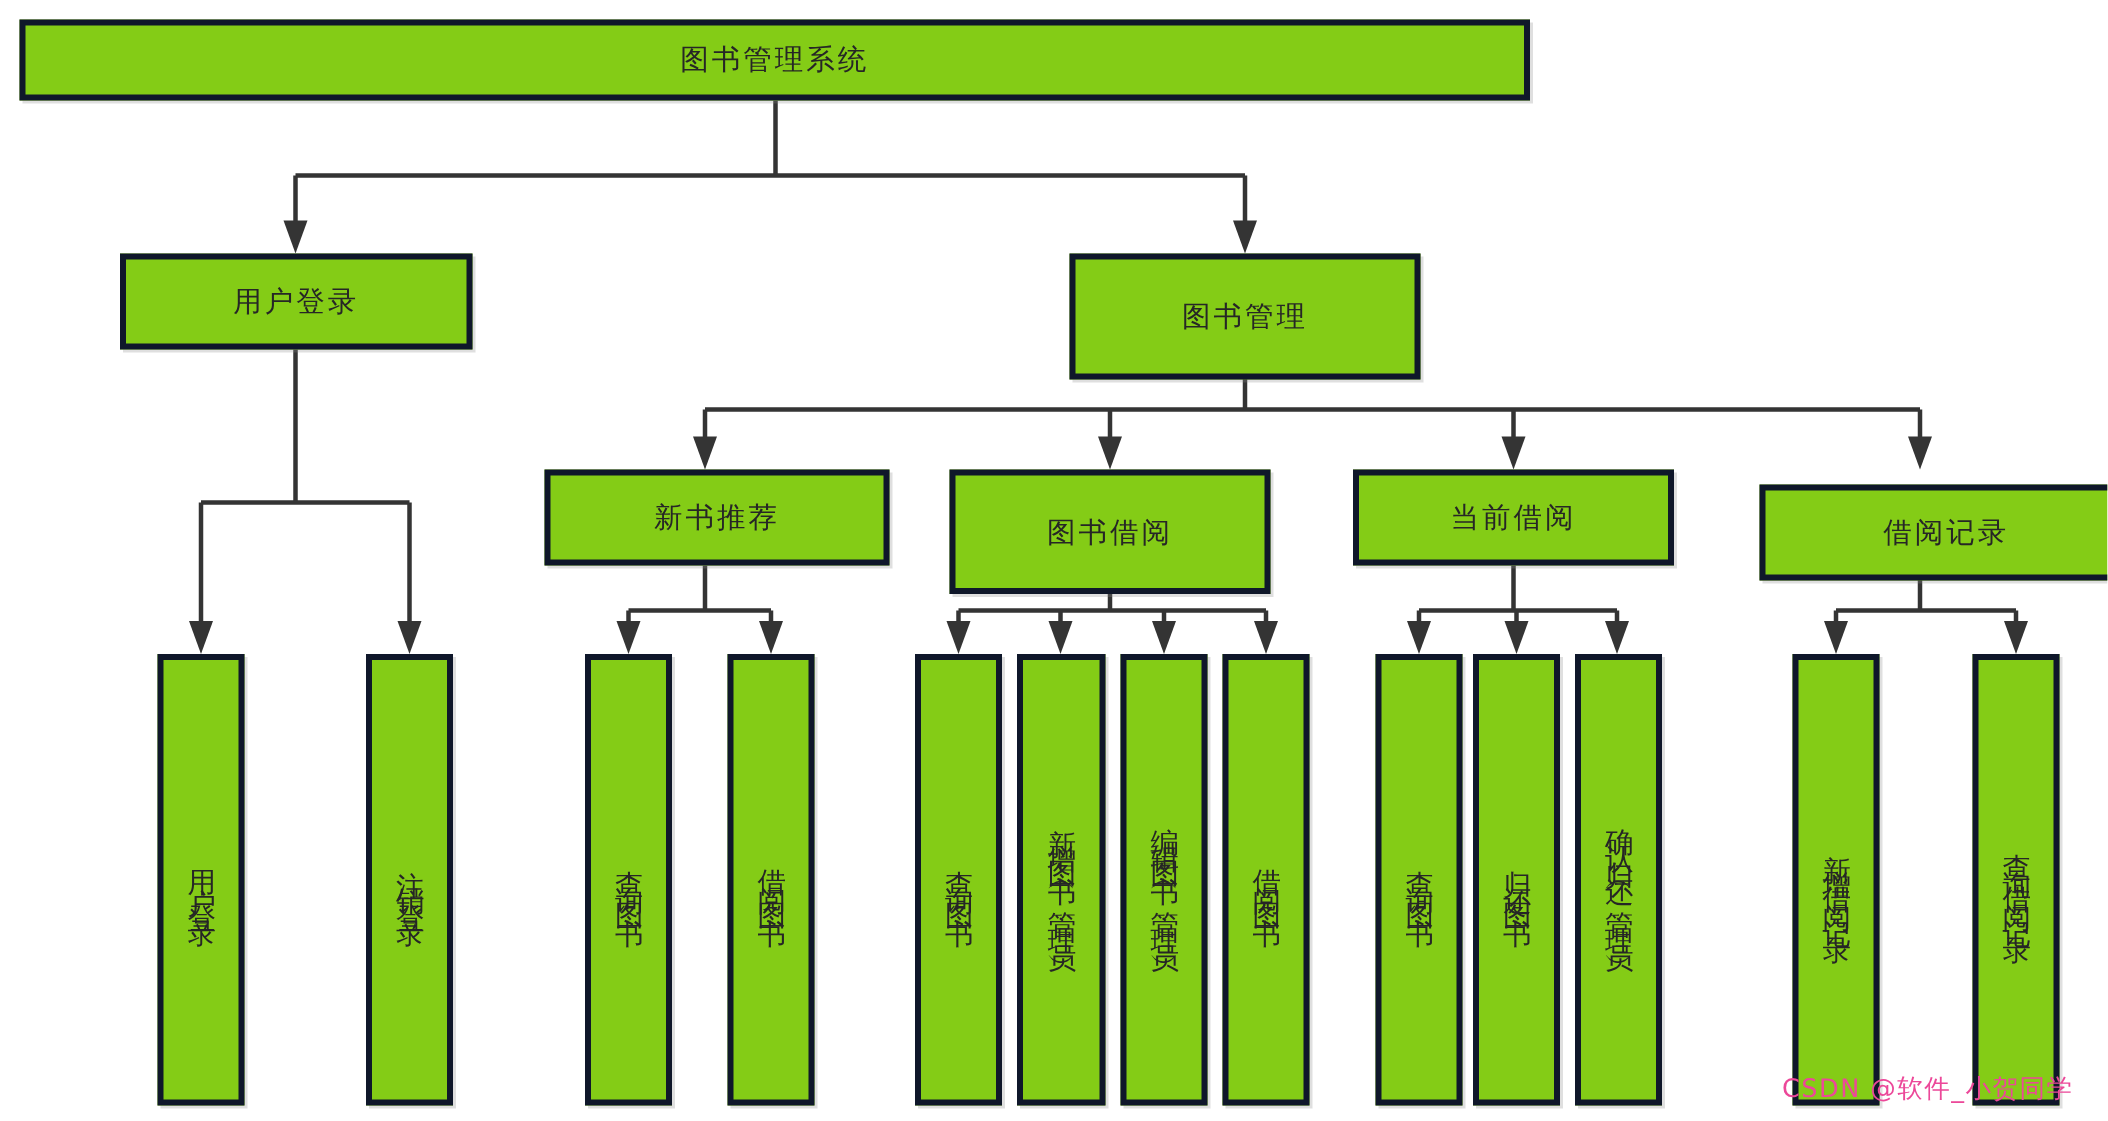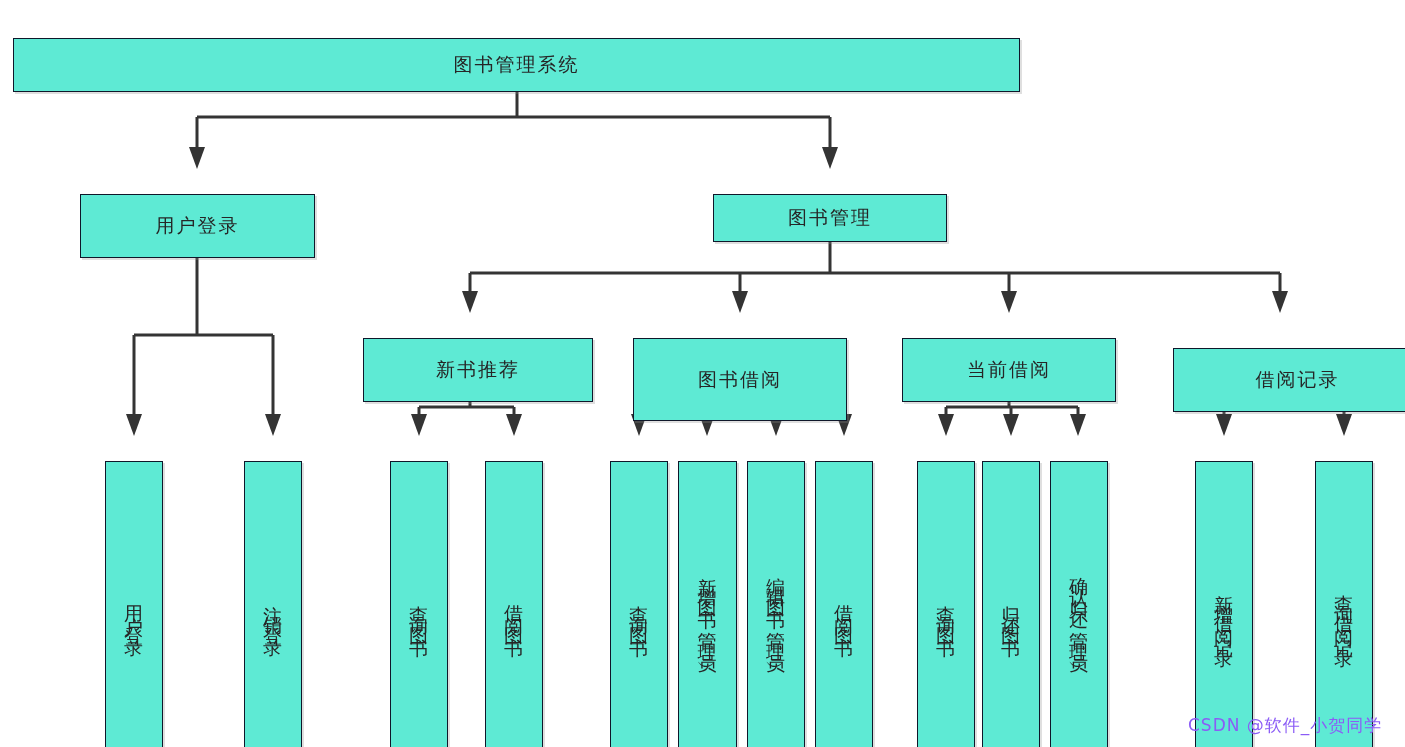--- a/index.html
+++ b/index.html
@@ -11,12 +11,11 @@
   svg.connectors { position:absolute; left:0; top:0; z-index:1; }
   .node {
     position:absolute; z-index:2; box-sizing:border-box;
-    border:1px solid #0f172a; background:#5eead4;
+    border:4px solid #0f172a; background:#84cc16;
     display:flex; align-items:center; justify-content:center;
     color:#262626; font-size:19px; letter-spacing:2px;
     box-shadow:2px 2px 0 rgba(140,140,140,.28);
     white-space:nowrap;
-    margin-top:25px;
   }
   .node.v {
     writing-mode:vertical-rl; text-orientation:mixed;

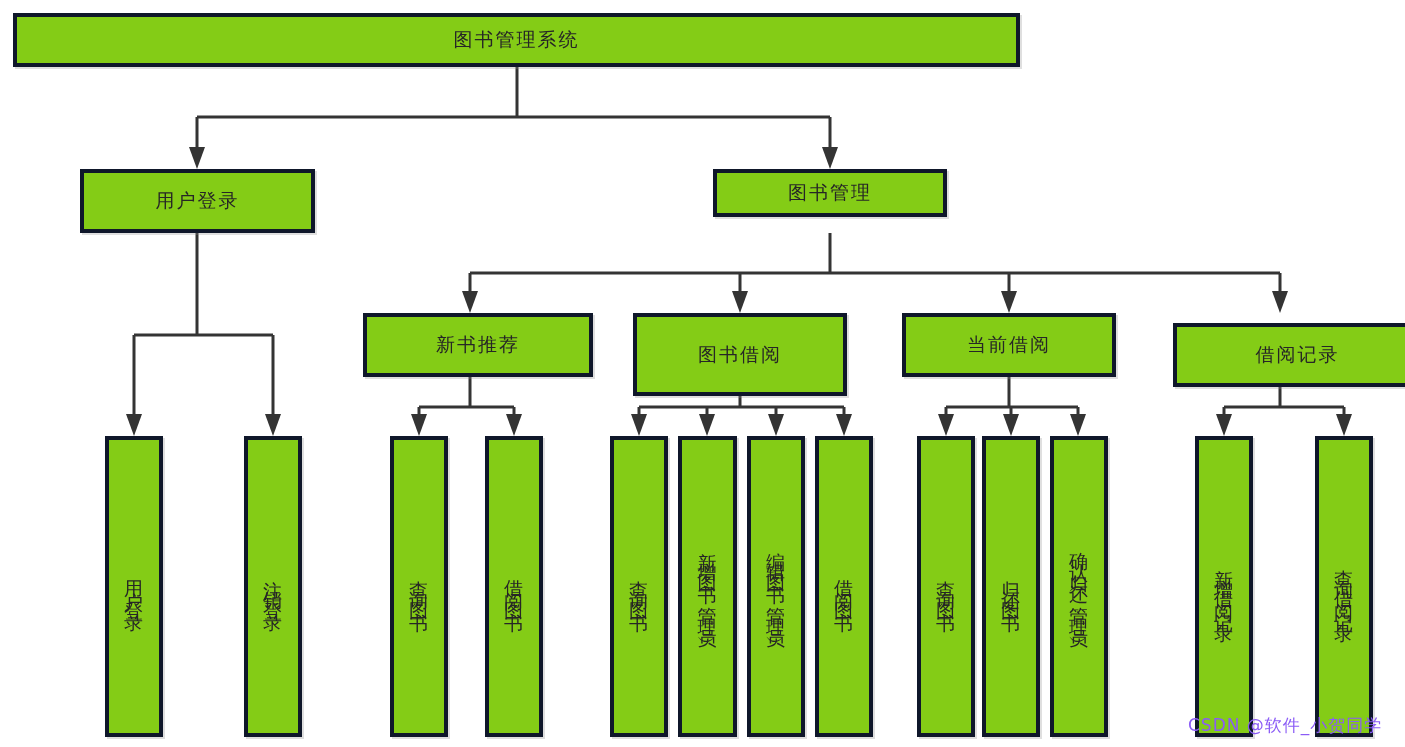--- a/index.html
+++ b/index.html
@@ -74,7 +74,7 @@
   <div class="node" style="left:13px; top:13px; width:1007px; height:54px;">图书管理系统</div>
 
   <div class="node" style="left:80px; top:169px; width:235px; height:64px;">用户登录</div>
-  <div class="node" style="left:713px; top:169px; width:234px; height:48px;">图书管理</div>
+  <div class="node" style="left:713px; top:169px; width:234px; height:84px;">图书管理</div>
 
   <div class="node" style="left:363px; top:313px; width:230px; height:64px;">新书推荐</div>
   <div class="node" style="left:633px; top:313px; width:214px; height:83px;">图书借阅</div>

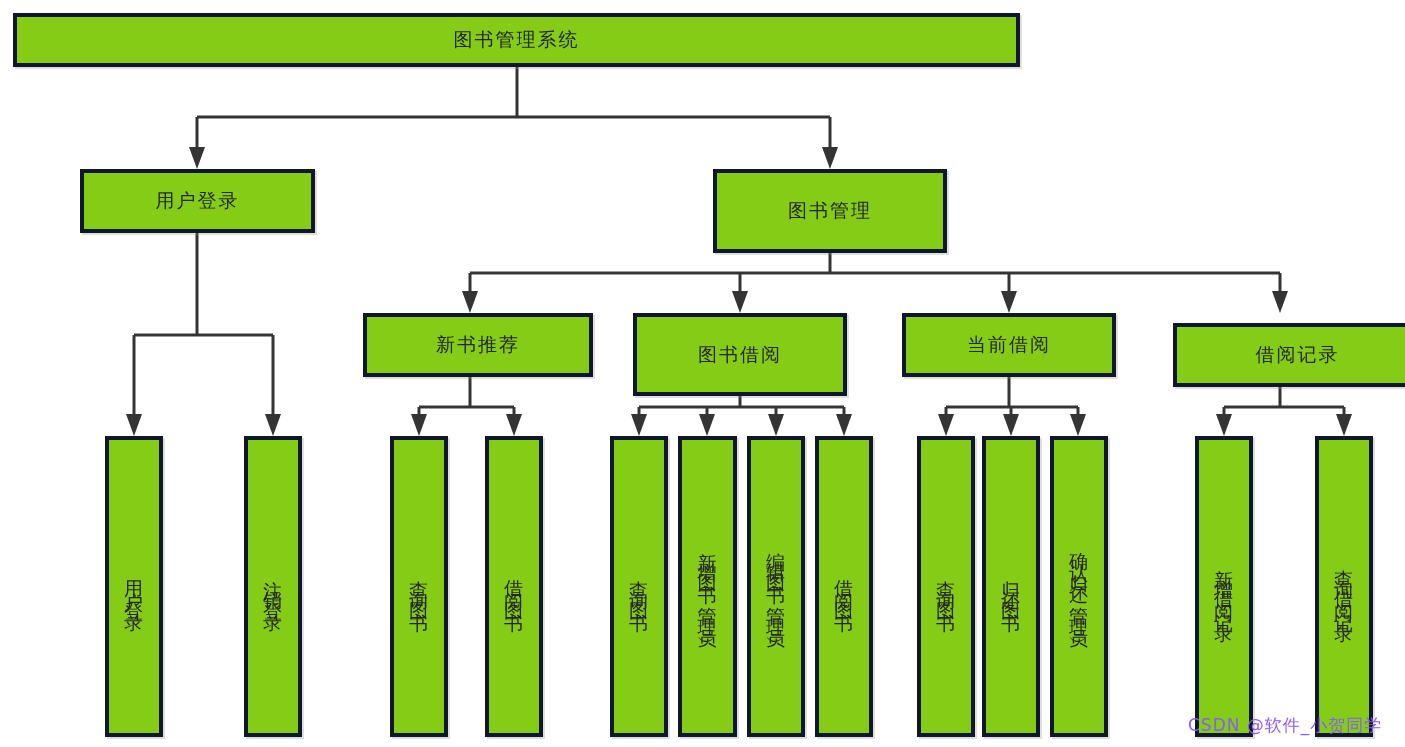--- a/index.html
+++ b/index.html
@@ -23,7 +23,7 @@
   }
   .watermark {
     position:absolute; z-index:3; left:1188px; top:714px;
-    font-size:17px; color:#8b5cf6; letter-spacing:1px; white-space:nowrap;
+    font-size:17px; color:#ec4899; letter-spacing:1px; white-space:nowrap;
   }
 </style>
 </head>

